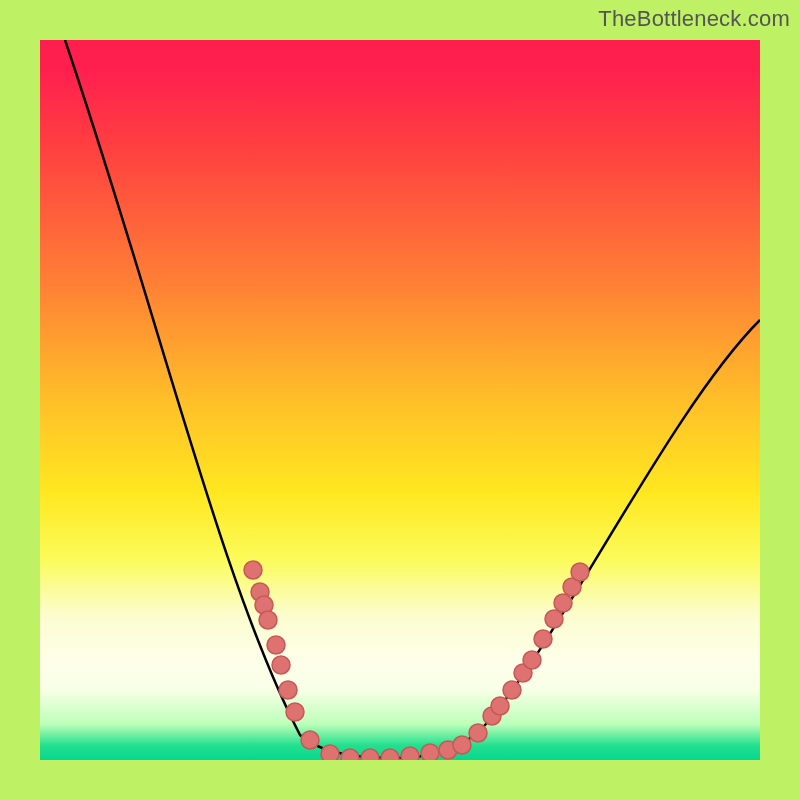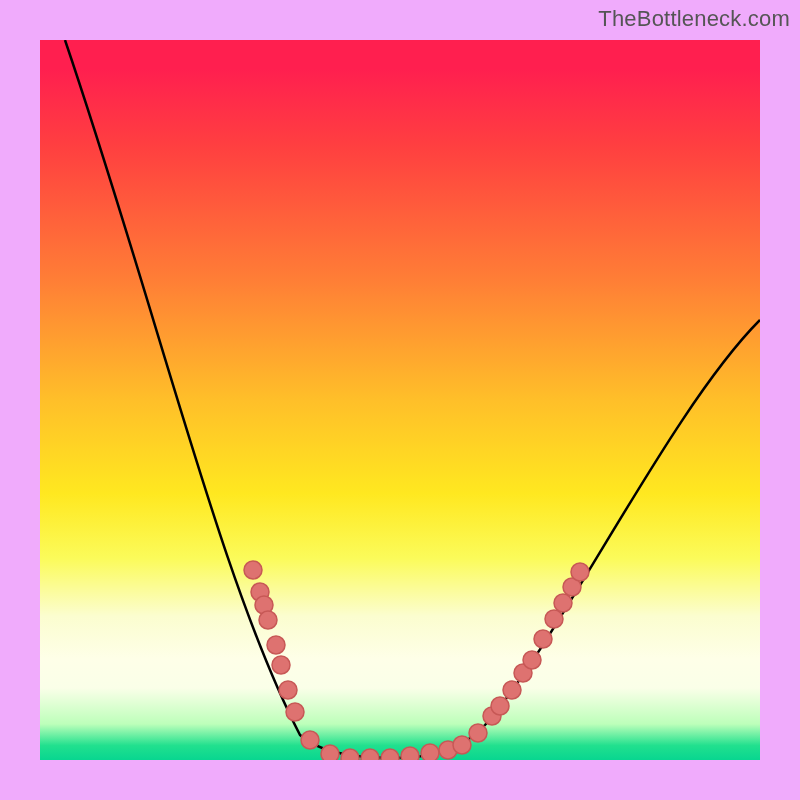--- a/index.html
+++ b/index.html
@@ -14,7 +14,7 @@
   .outer {
     width: 800px;
     height: 800px;
-    background: #f0abfc;
+    background: #bef264;
     position: relative;
     text-decoration: underline;
   }

